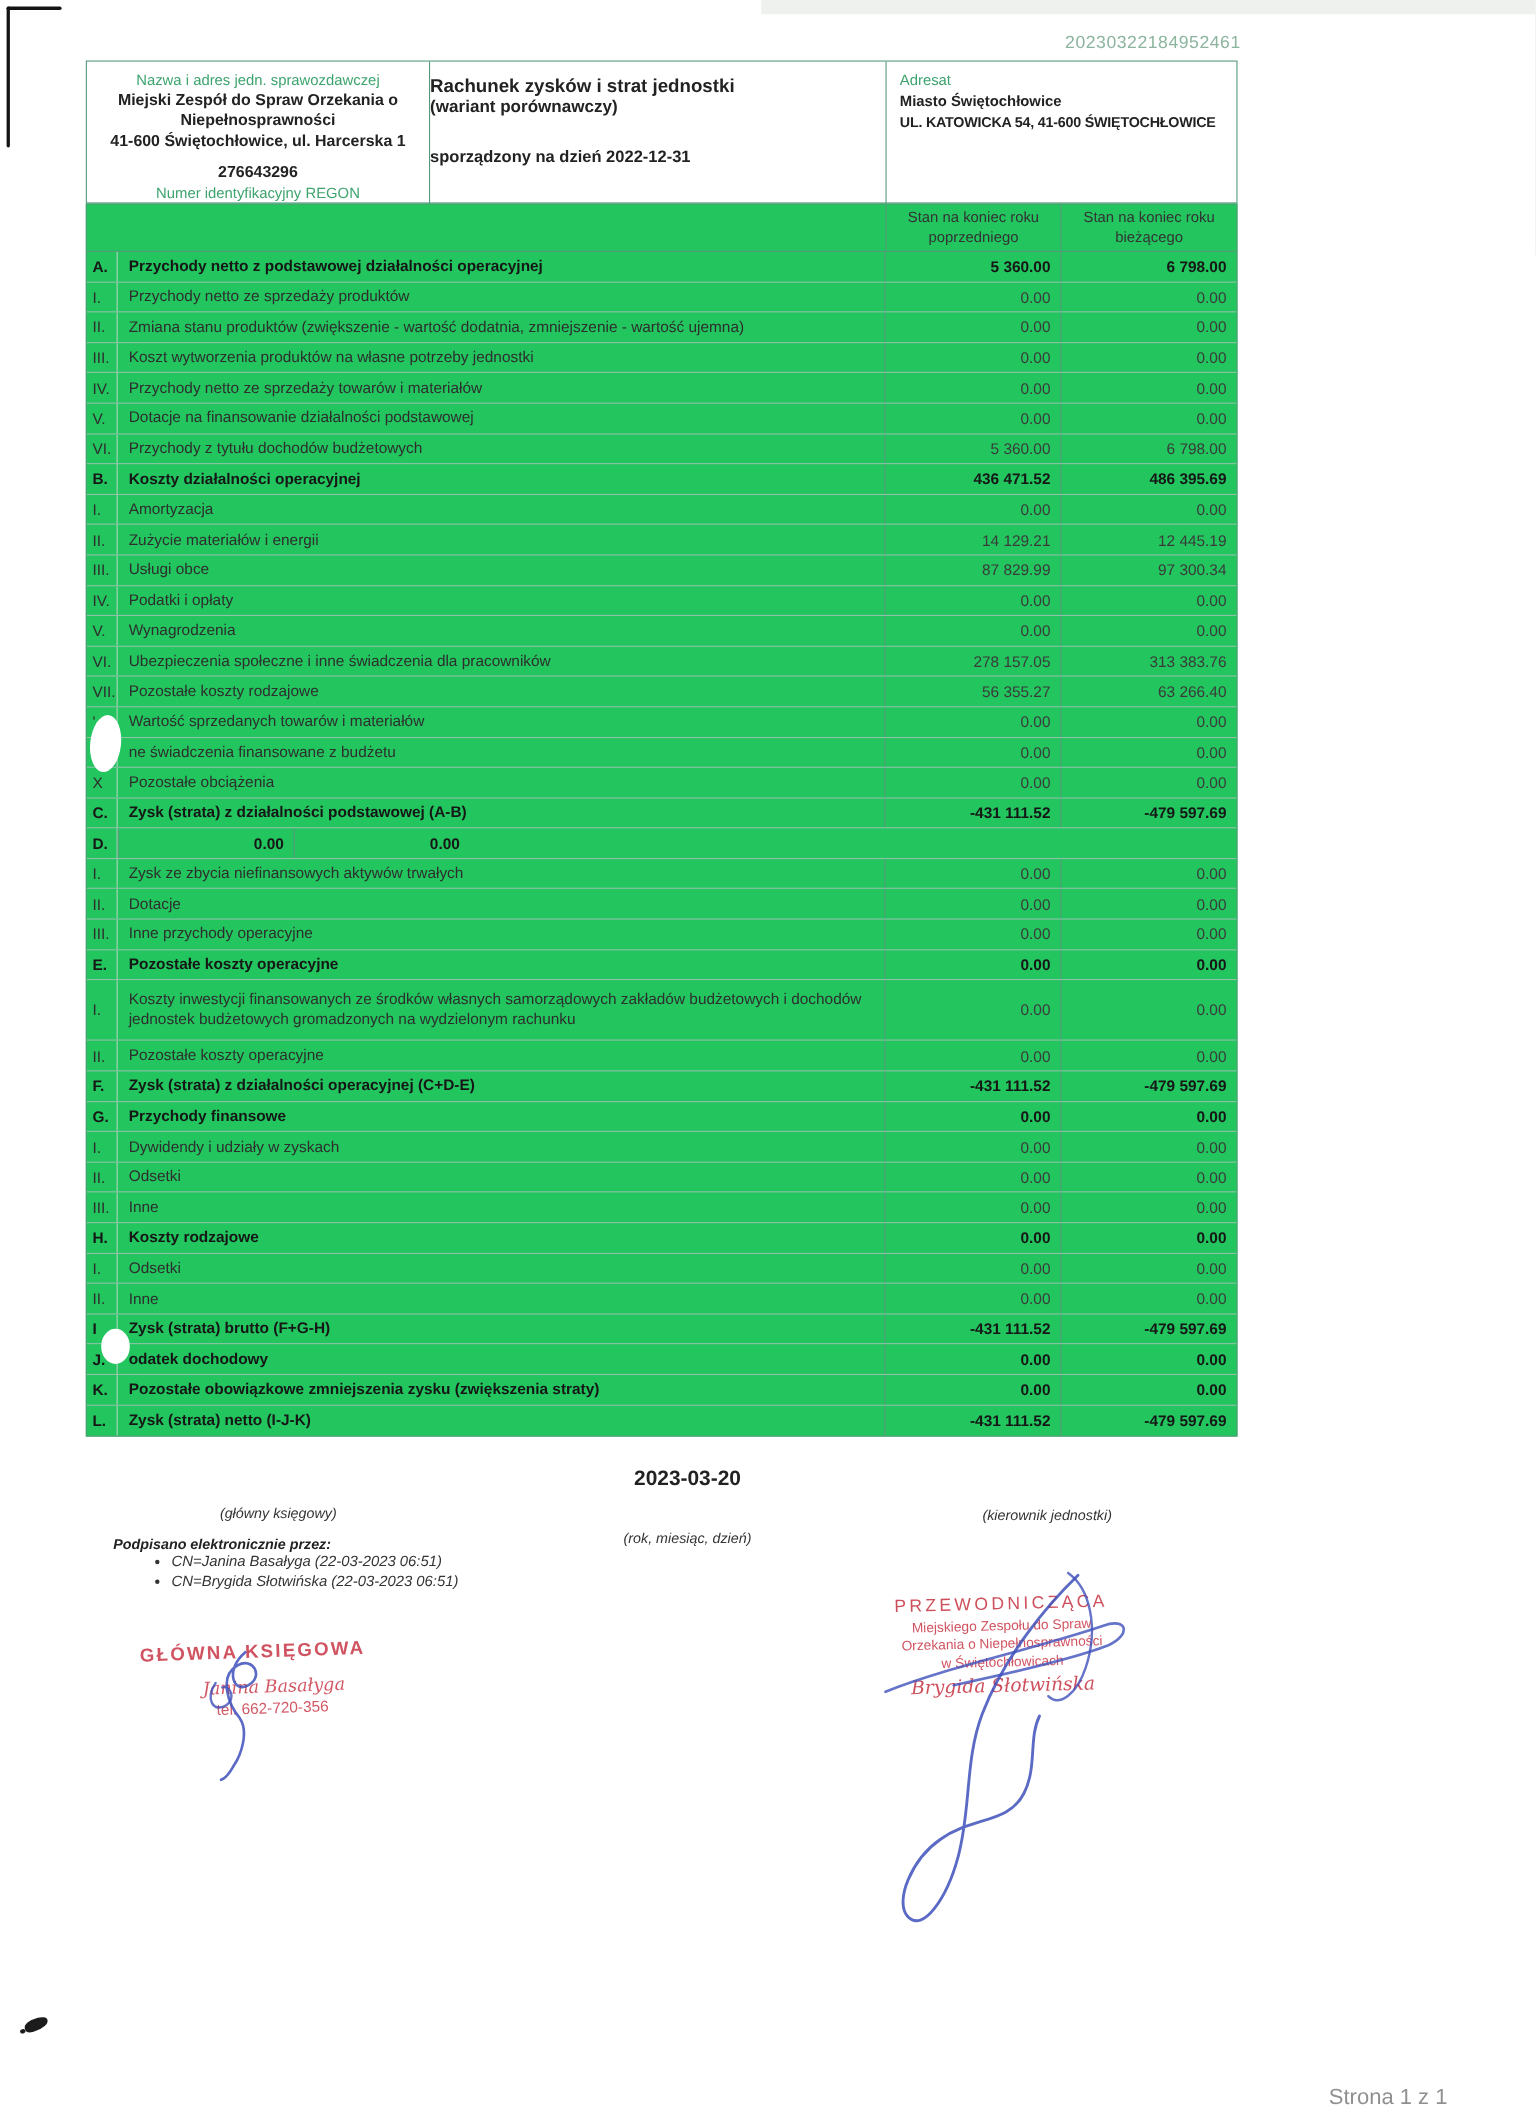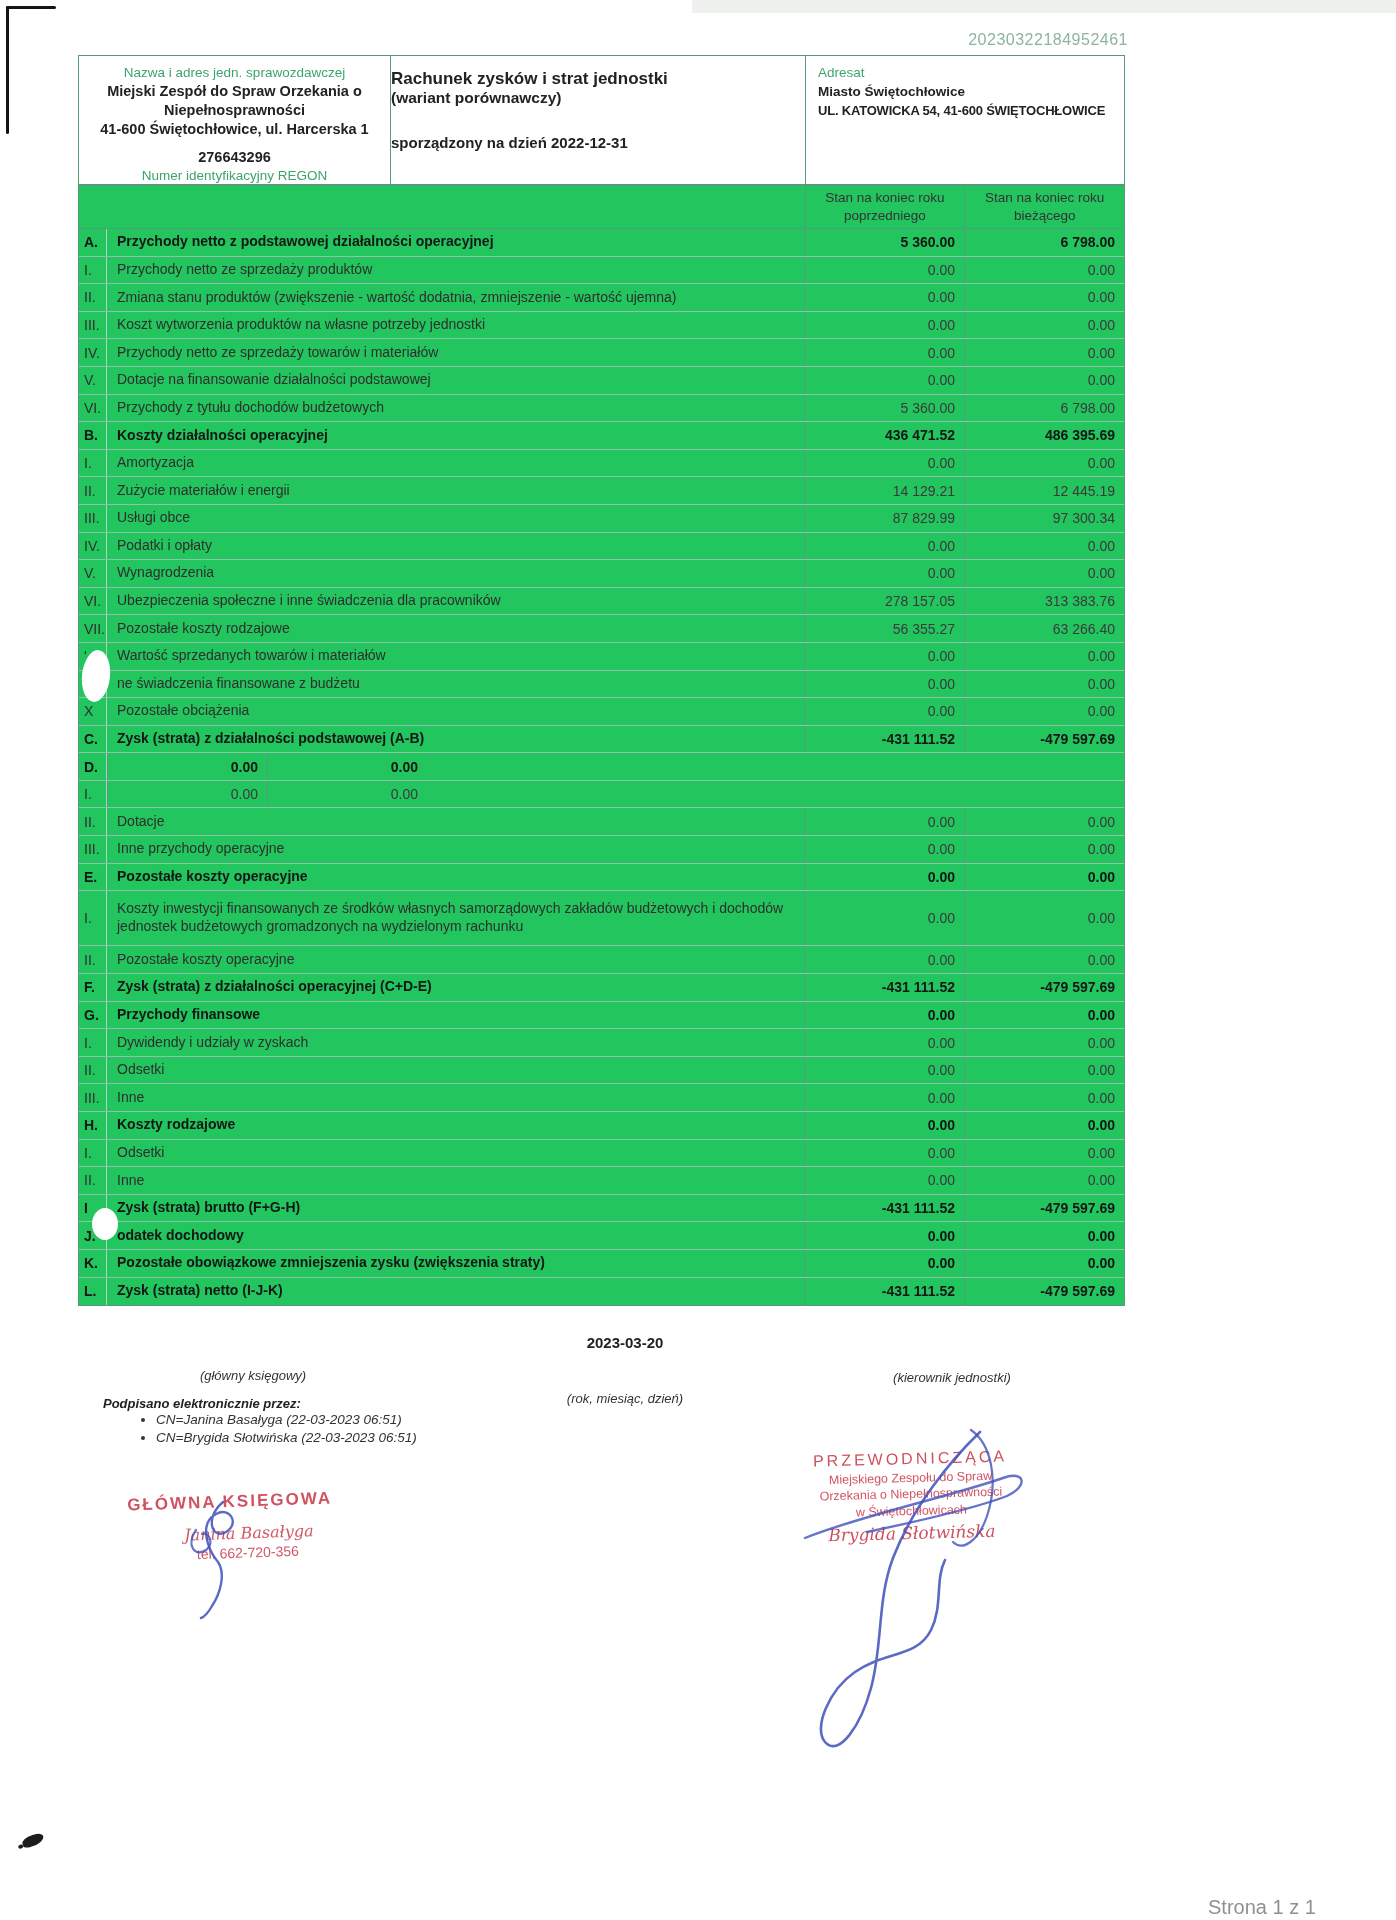--- a/index.html
+++ b/index.html
@@ -238,6 +238,7 @@
     </div>
         <div class="tr">
       <div class="c-num">I.</div>
+      <div class="c-label">Zysk ze zbycia niefinansowych aktywów trwałych</div>
       <div class="c-prev">0.00</div>
       <div class="c-curr">0.00</div>
     </div>

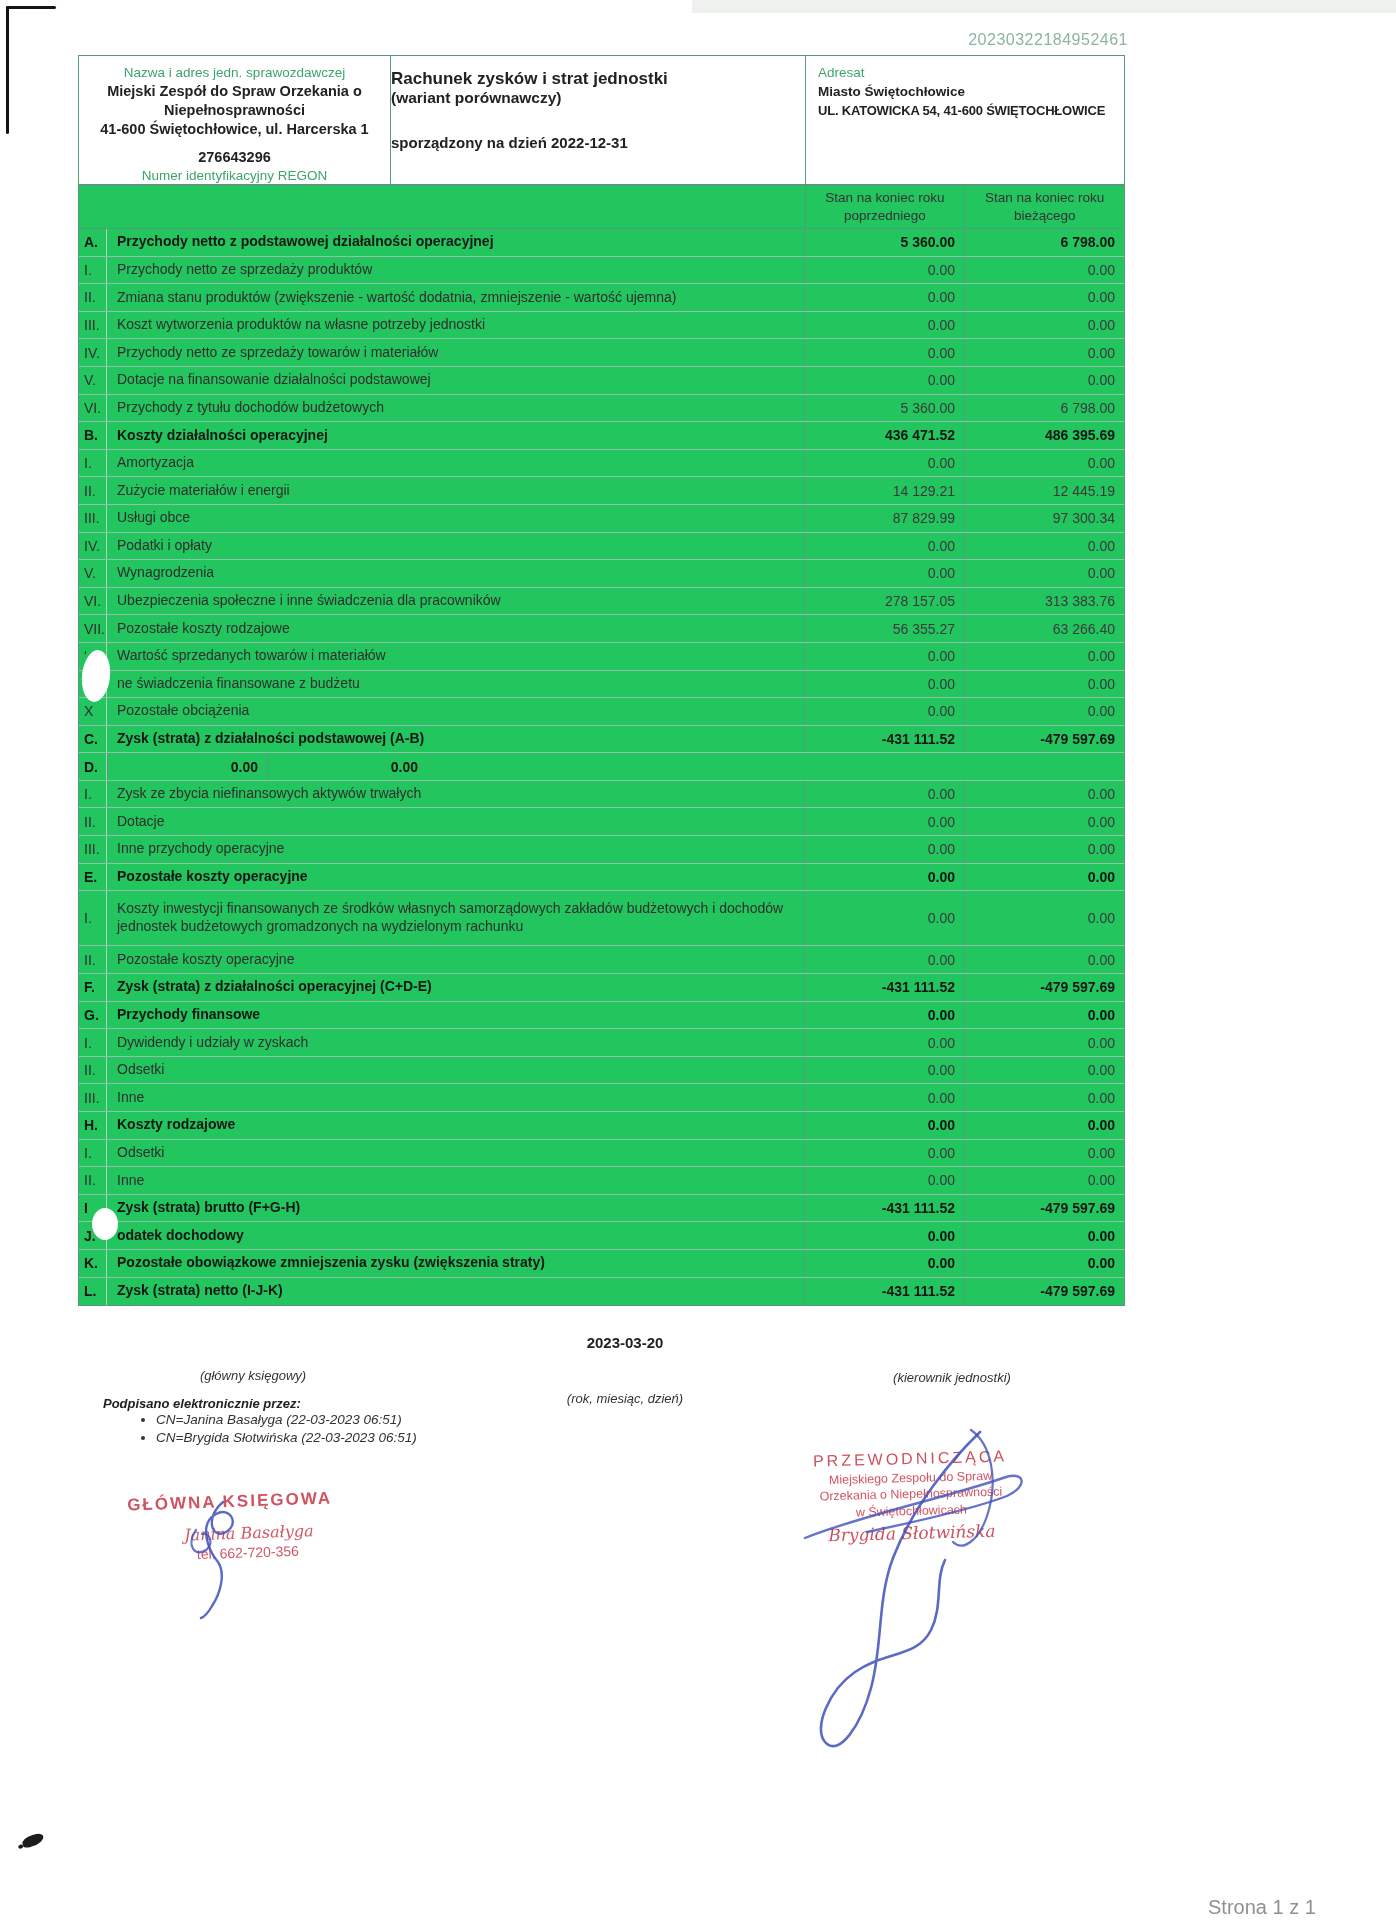--- a/index.html
+++ b/index.html
@@ -56,7 +56,7 @@
   .blob1{left:82px;top:650px;width:28px;height:52px;transform:rotate(6deg);}
   .blob2{left:92px;top:1208px;width:26px;height:32px;}
   
-  .f-date{position:absolute;left:545px;top:1334px;width:160px;text-align:center;font-weight:bold;font-size:15px;color:#222;}
+  .f-date{position:absolute;left:545px;top:1334px;width:160px;text-align:center;font-weight:bold;font-size:19px;color:#222;}
   .f-date-cap{position:absolute;left:545px;top:1362px;width:160px;text-align:center;font-style:italic;font-size:13px;color:#333;margin-top:29px;}
   .f-gk{position:absolute;left:178px;top:1368px;width:150px;text-align:center;font-style:italic;font-size:13px;color:#333;}
   .f-kj{position:absolute;left:872px;top:1370px;width:160px;text-align:center;font-style:italic;font-size:13px;color:#333;}

